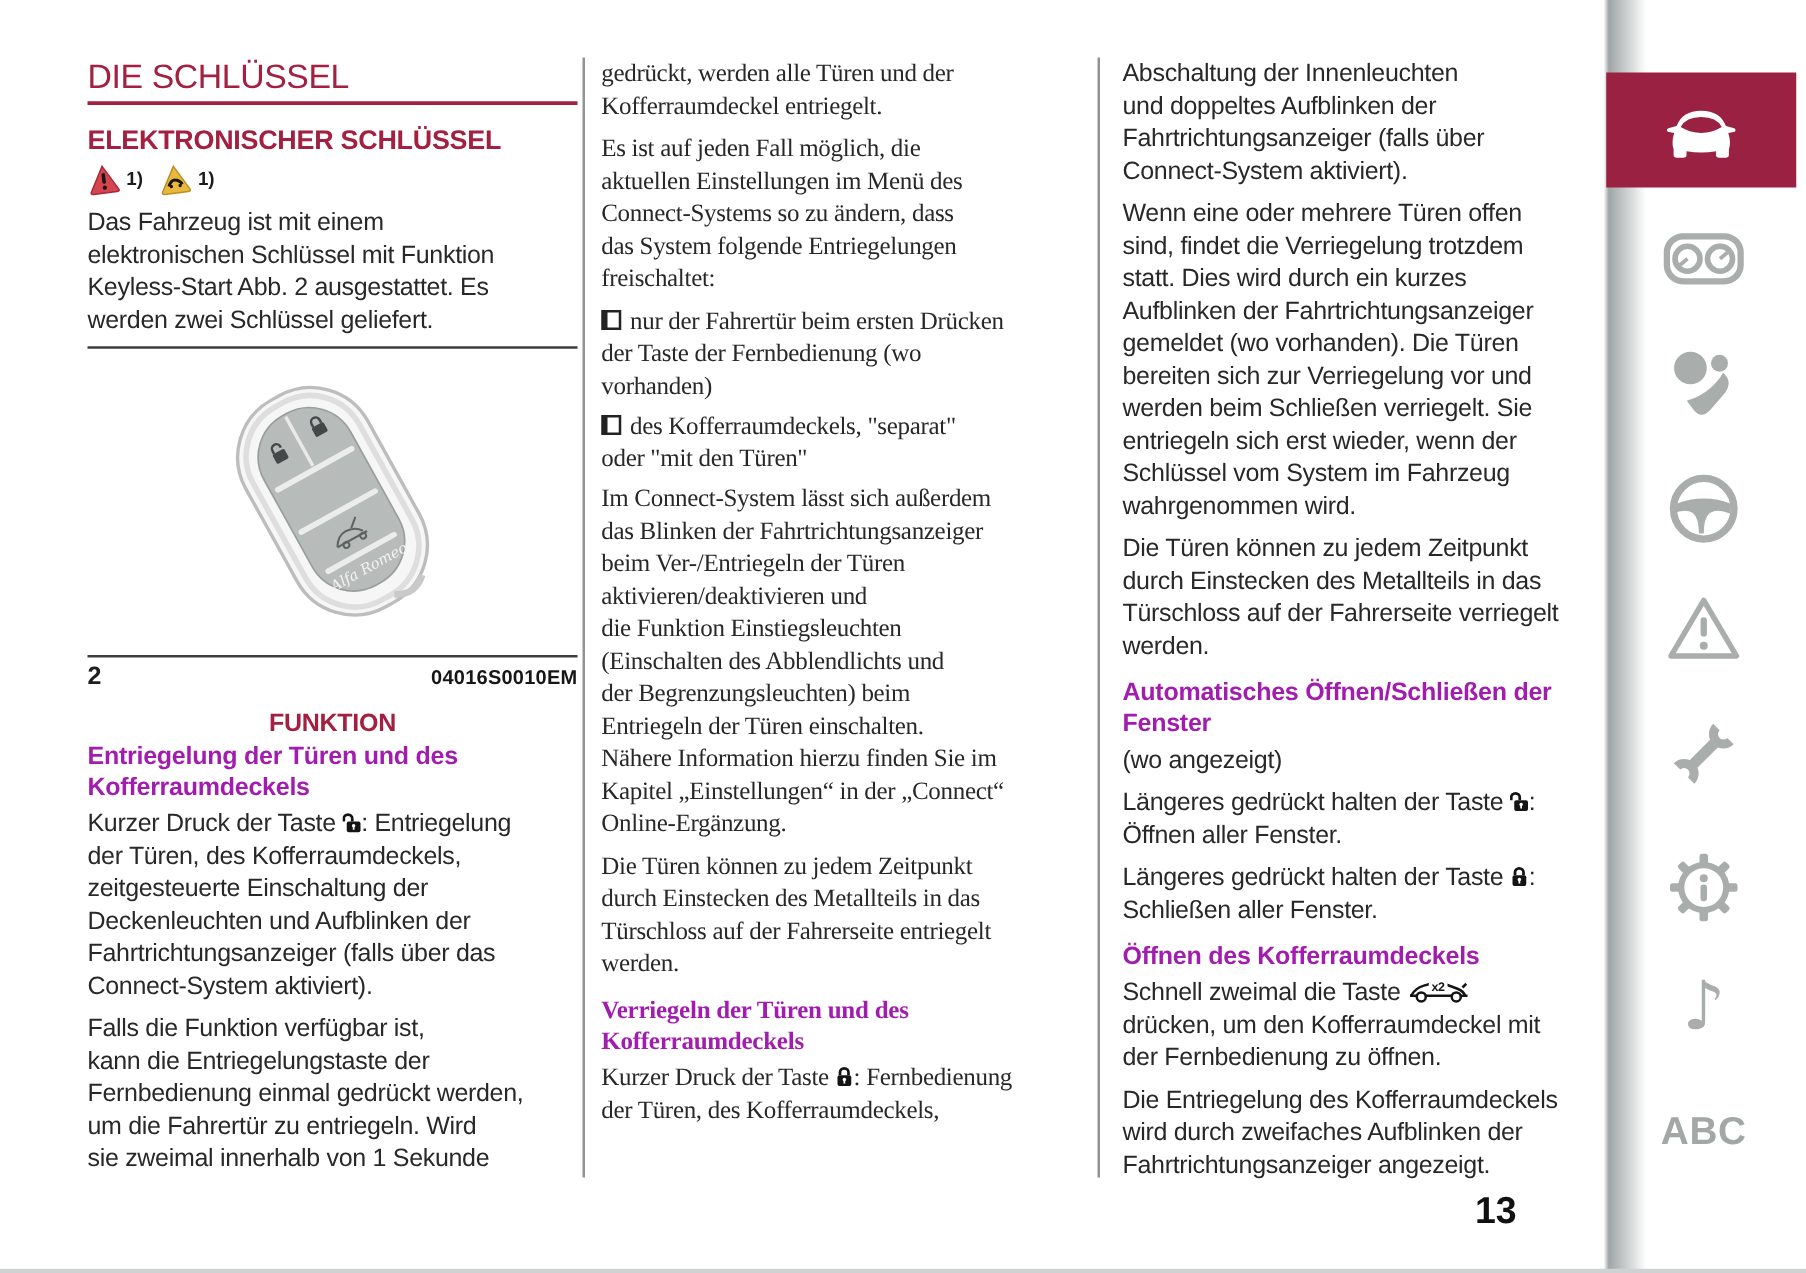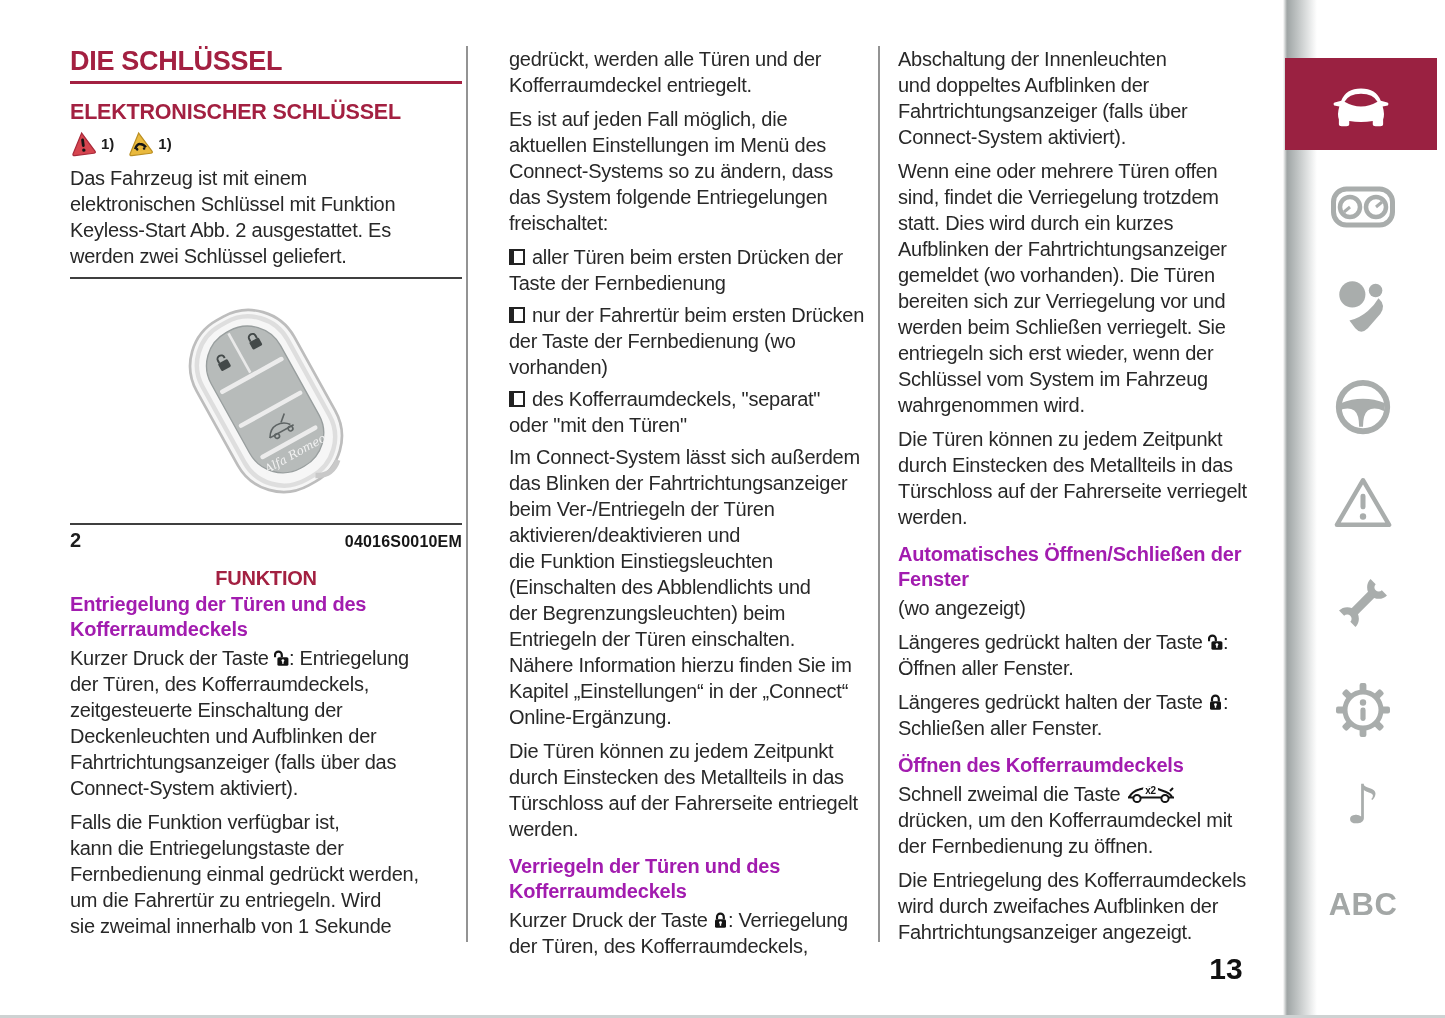--- a/index.html
+++ b/index.html
@@ -18,7 +18,7 @@
   #div2{left:878px;}
 
   h1.title{
-    margin:0;font-size:27px;line-height:30px;font-weight:700;
+    margin:0;font-size:27px;line-height:30px;font-weight:400;
     color:#a32041;letter-spacing:-0.3px;
   }
   .title-rule{height:3px;background:#a32041;margin:5px 0 10px 0;}

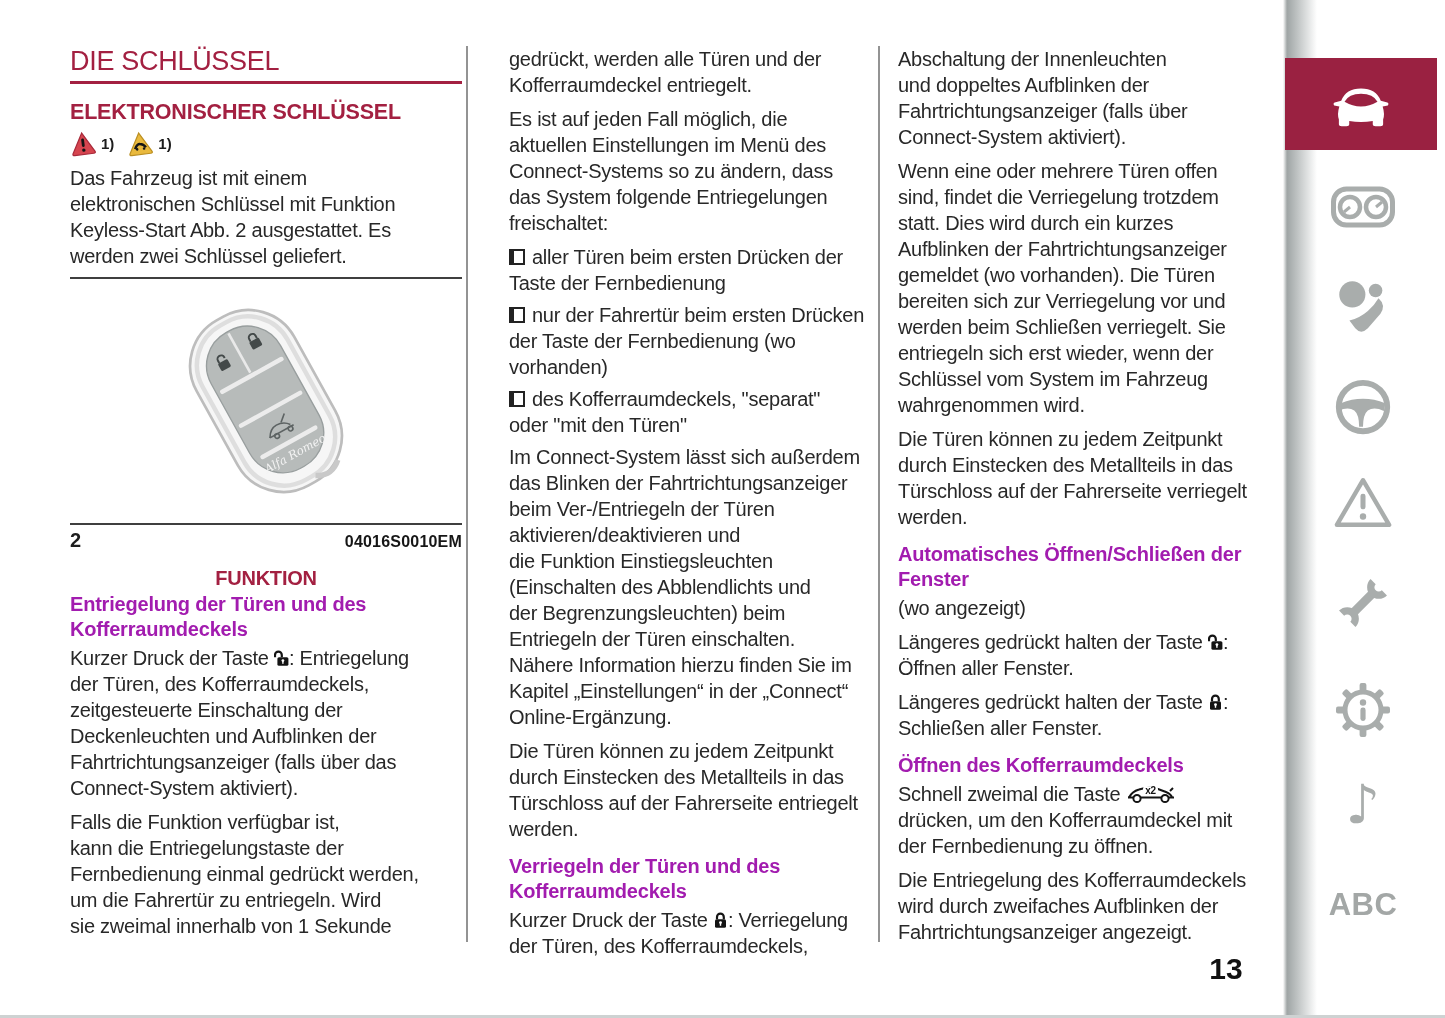--- a/index.html
+++ b/index.html
@@ -11,7 +11,7 @@
   }
   .col{position:absolute;top:46px;width:392px;}
   #col1{left:70px;}
-  #col2{left:509px;}
+  #col2{left:481px;font-family:Liberation Serif, serif;}
   #col3{left:898px;}
   .vdivider{position:absolute;top:46px;height:896px;width:1.5px;background:#939393;}
   #div1{left:466px;}

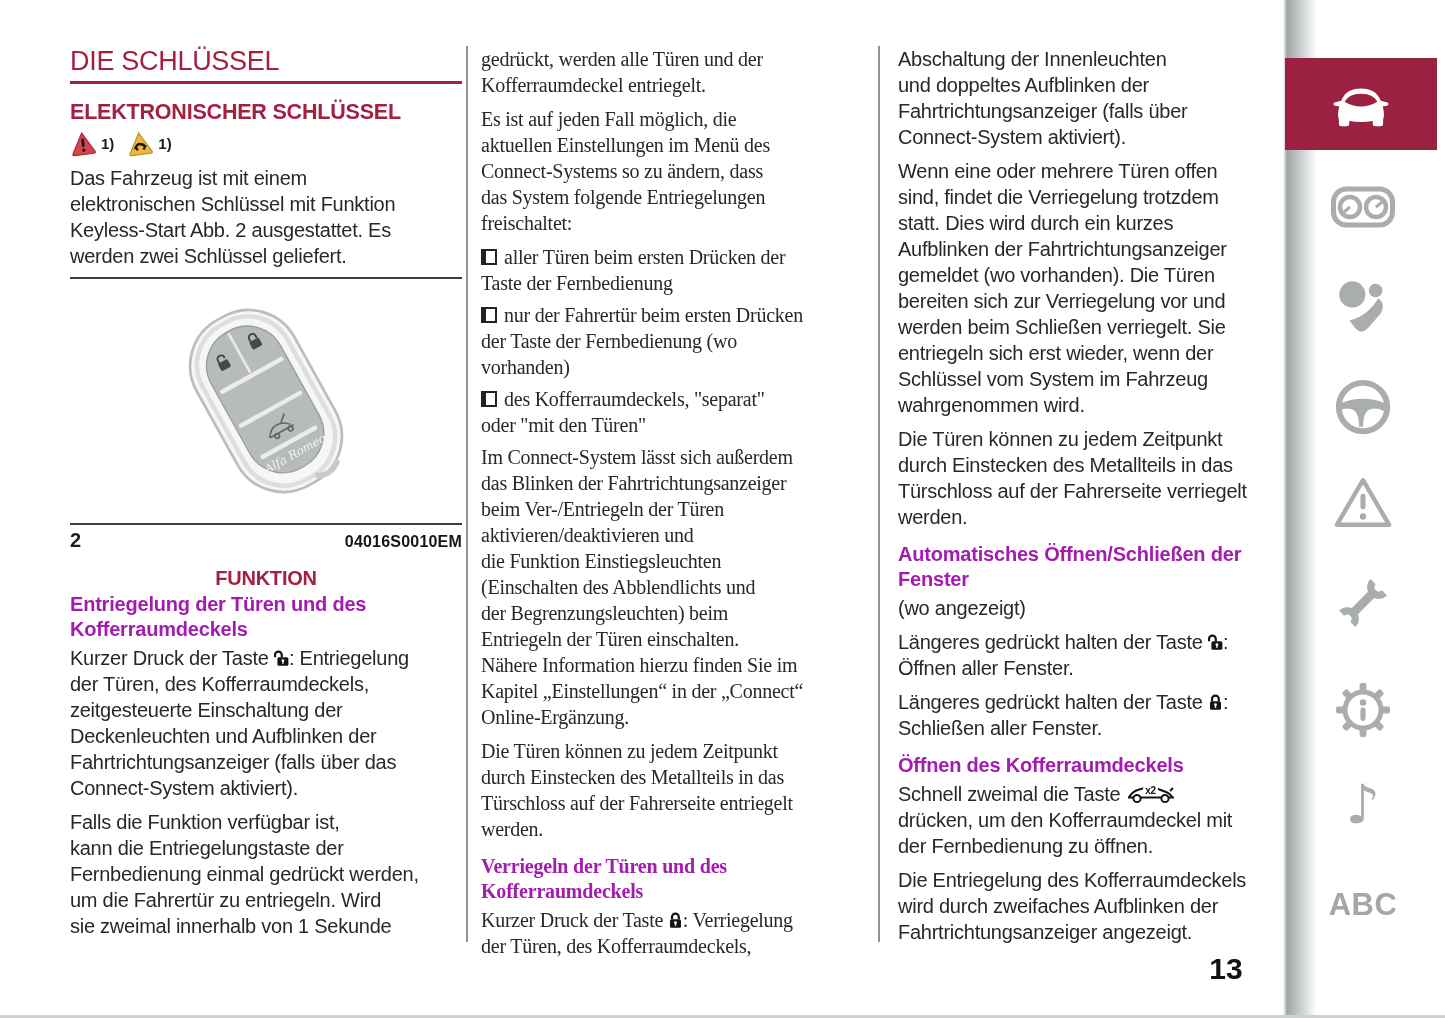--- a/index.html
+++ b/index.html
@@ -179,8 +179,6 @@
 Connect-Systems so zu ändern, dass
 das System folgende Entriegelungen
 freischaltet:</p>
-  <p class="body bullet"><span class="sq"></span><span>aller Türen beim ersten Drücken der
-Taste der Fernbedienung</span></p>
   <p class="body bullet"><span class="sq"></span><span>nur der Fahrertür beim ersten Drücken
 der Taste der Fernbedienung (wo
 vorhanden)</span></p>

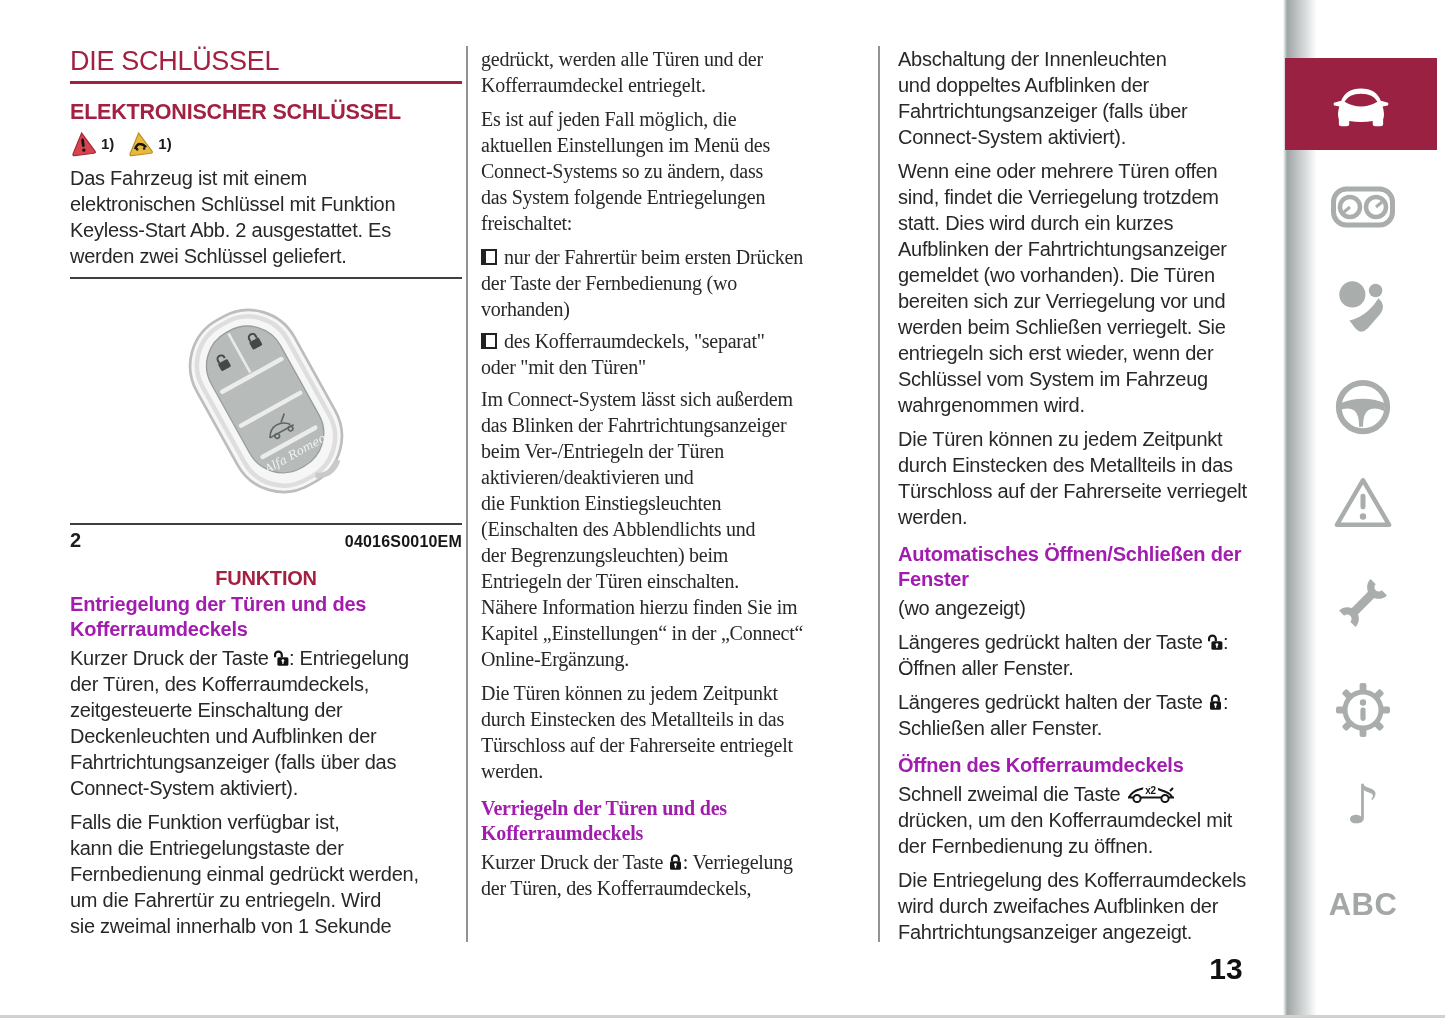--- a/index.html
+++ b/index.html
@@ -206,7 +206,7 @@
         <rect x="2" y="7.2" width="11" height="8.6" rx="1.6" fill="#141414"></rect>
         <circle cx="7.5" cy="10.6" r="1.4" fill="#fff"></circle>
         <rect x="6.8" y="11" width="1.4" height="2.8" fill="#fff"></rect>
-      </svg><span>: Verriegelung
+      </svg><span>: Fernbedienung
 der Türen, des Kofferraumdeckels,</span></p>
 </div>
 

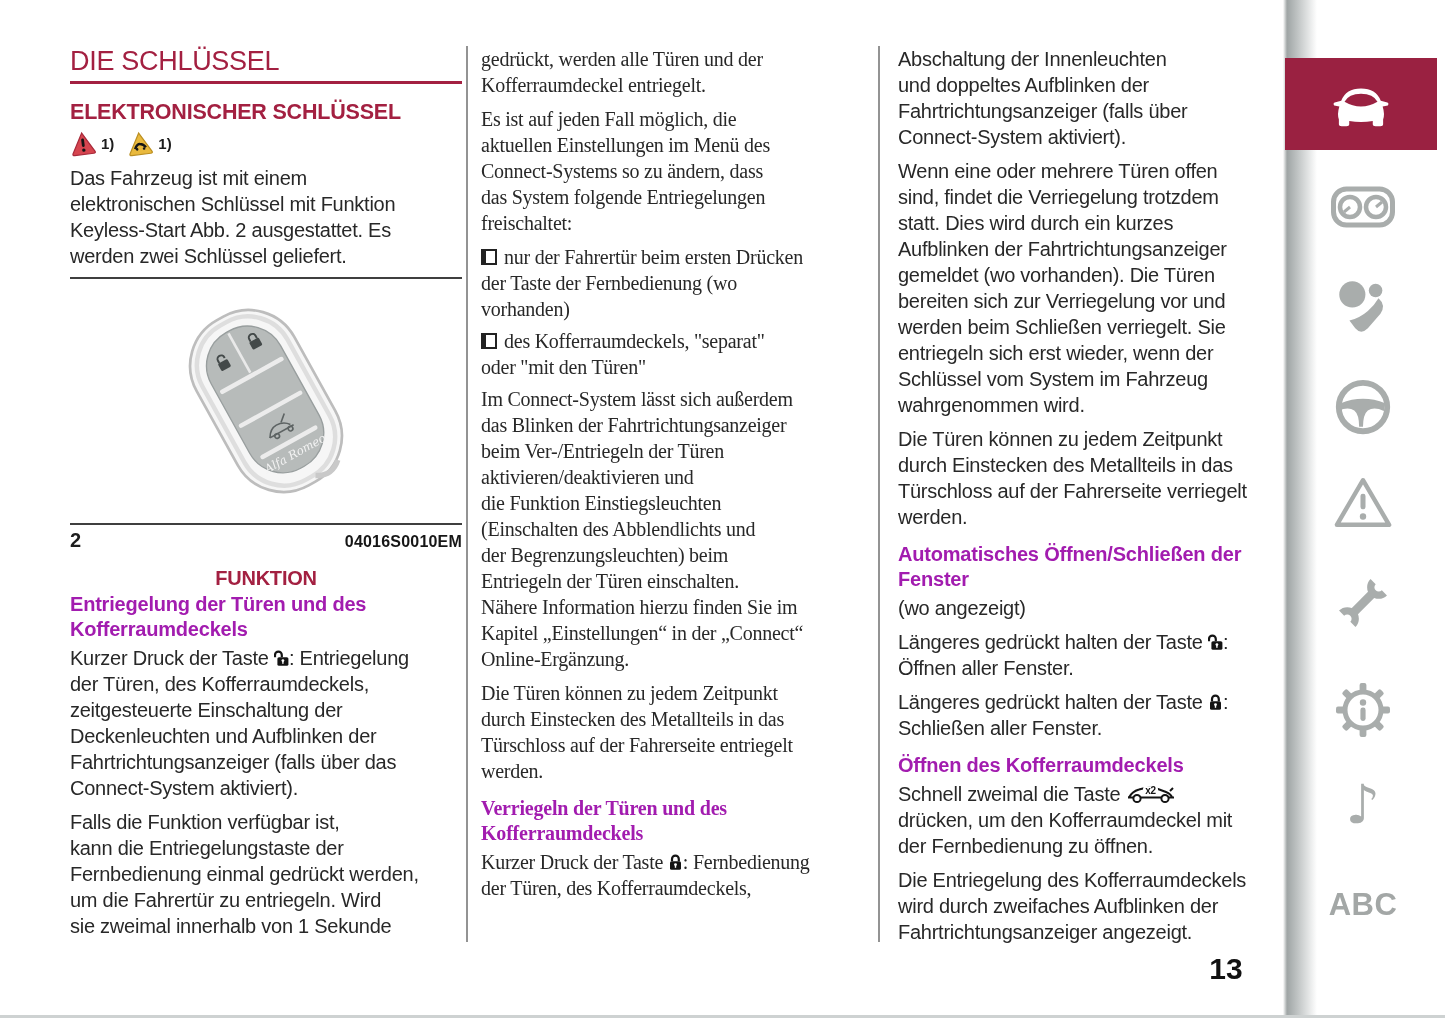--- a/index.html
+++ b/index.html
@@ -73,7 +73,7 @@
   .note-glyph{font-size:54px;color:#a9adac;line-height:1;font-family:"DejaVu Sans",sans-serif;}
   .abc{font-size:31px;font-weight:bold;color:#a3a7a6;letter-spacing:0.5px;}
   .page-number{
-    position:absolute;left:1180px;top:952px;width:92px;text-align:center;
+    position:absolute;left:1180px;top:952px;width:92px;text-align:left;
     font-size:30px;font-weight:800;color:#111;
   }
   .bottom-line{position:absolute;left:0;bottom:0;width:1445px;height:3px;background:#ced2d2;}

